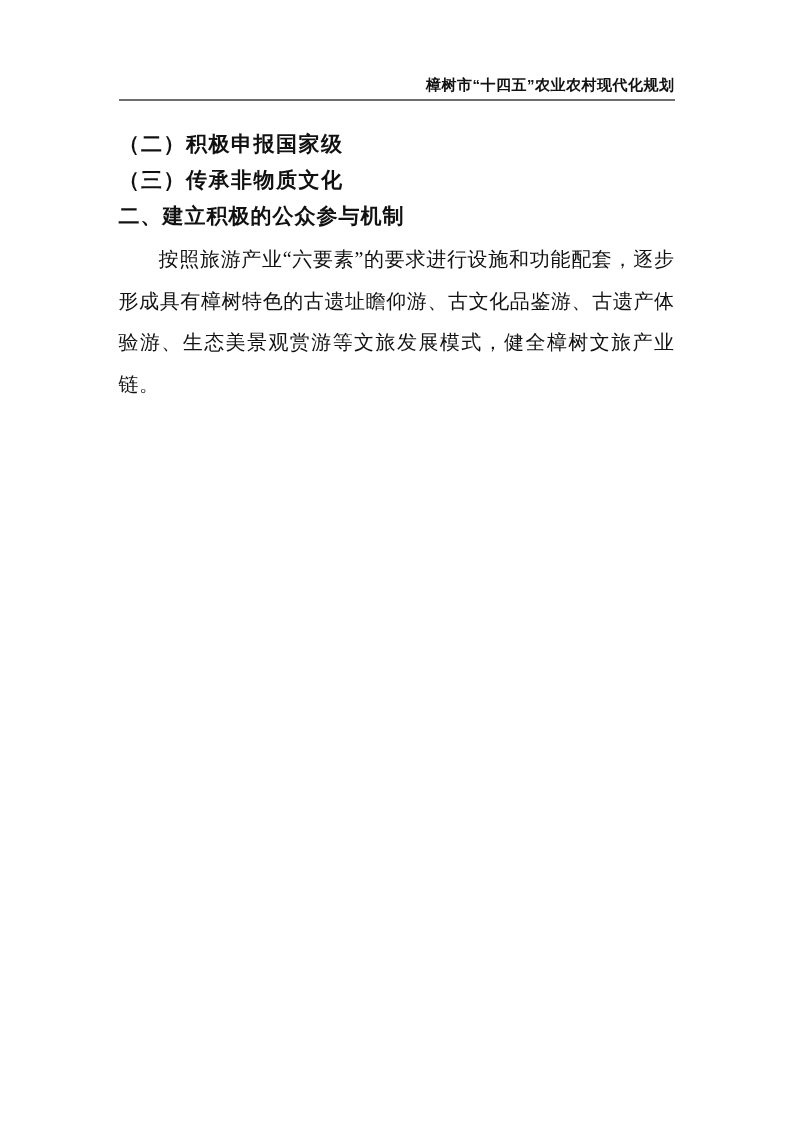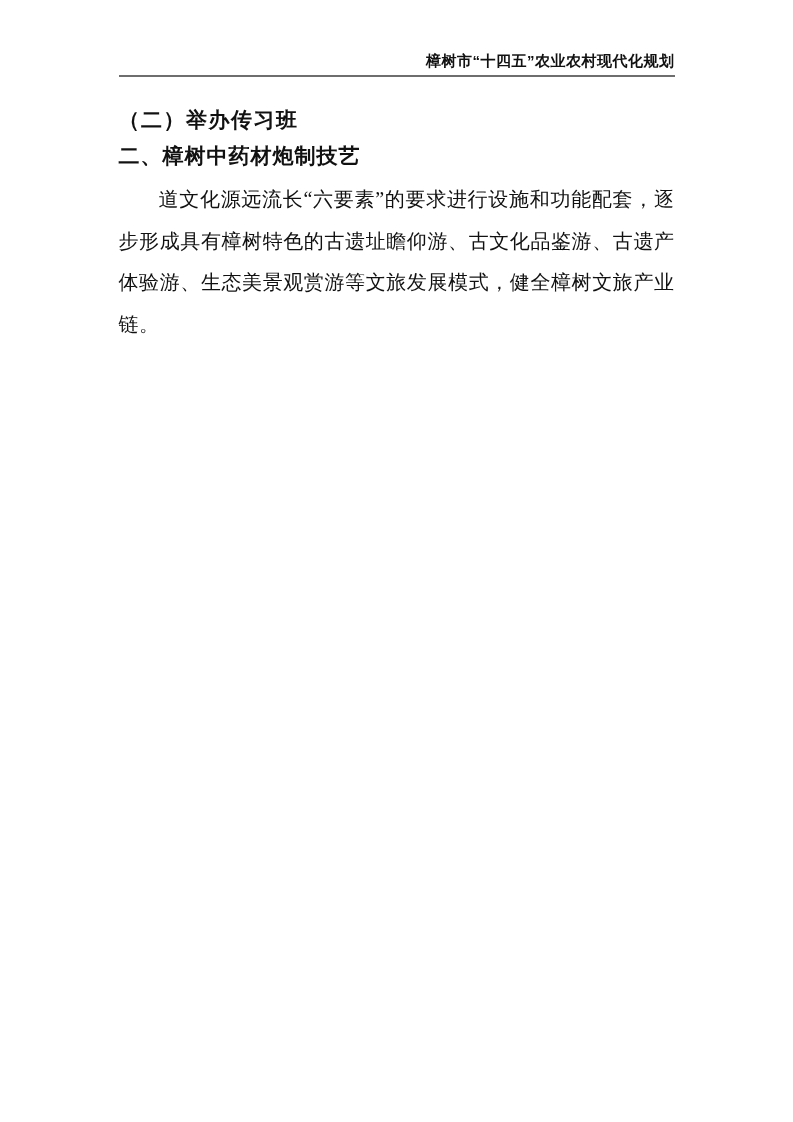--- a/index.html
+++ b/index.html
@@ -16,7 +16,7 @@
   .page {
     width: 556px;
     margin: 0 auto;
-    padding-top: 52px;
+    padding-top: 76px;
     font-family: "Liberation Serif", "DejaVu Serif", serif;
   }
   .running-header {

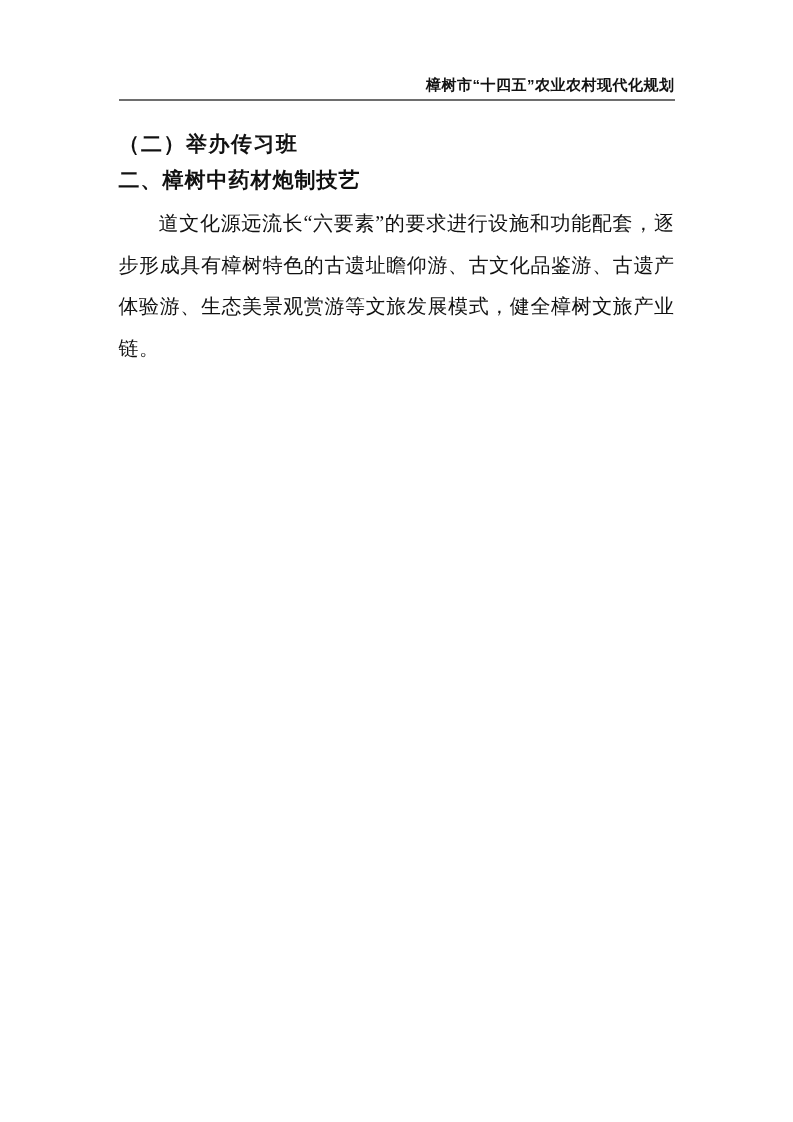--- a/index.html
+++ b/index.html
@@ -67,7 +67,7 @@
     <div class="title">樟树市“十四五”农业农村现代化规划</div>
   </header>
 
-  <h2 class="kai-heading">（二）举办传习班</h2>
+  <h2 class="kai-heading">（二）积极申报国家级</h2>
 
 
 

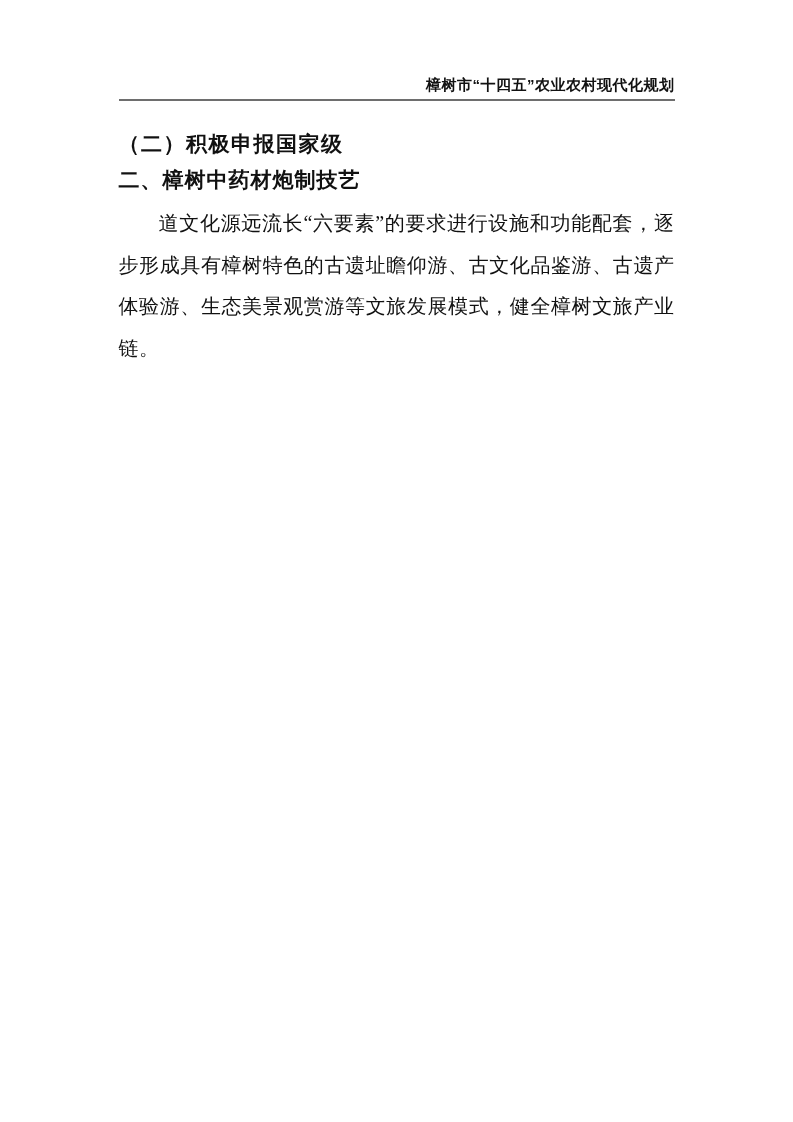--- a/index.html
+++ b/index.html
@@ -70,6 +70,7 @@
   <h2 class="kai-heading">（二）积极申报国家级</h2>
 
 
+  <h2 class="kai-heading mid">（三）传承非物质文化</h2>
 
 
   <h2 class="hei-heading">二、樟树中药材炮制技艺</h2>

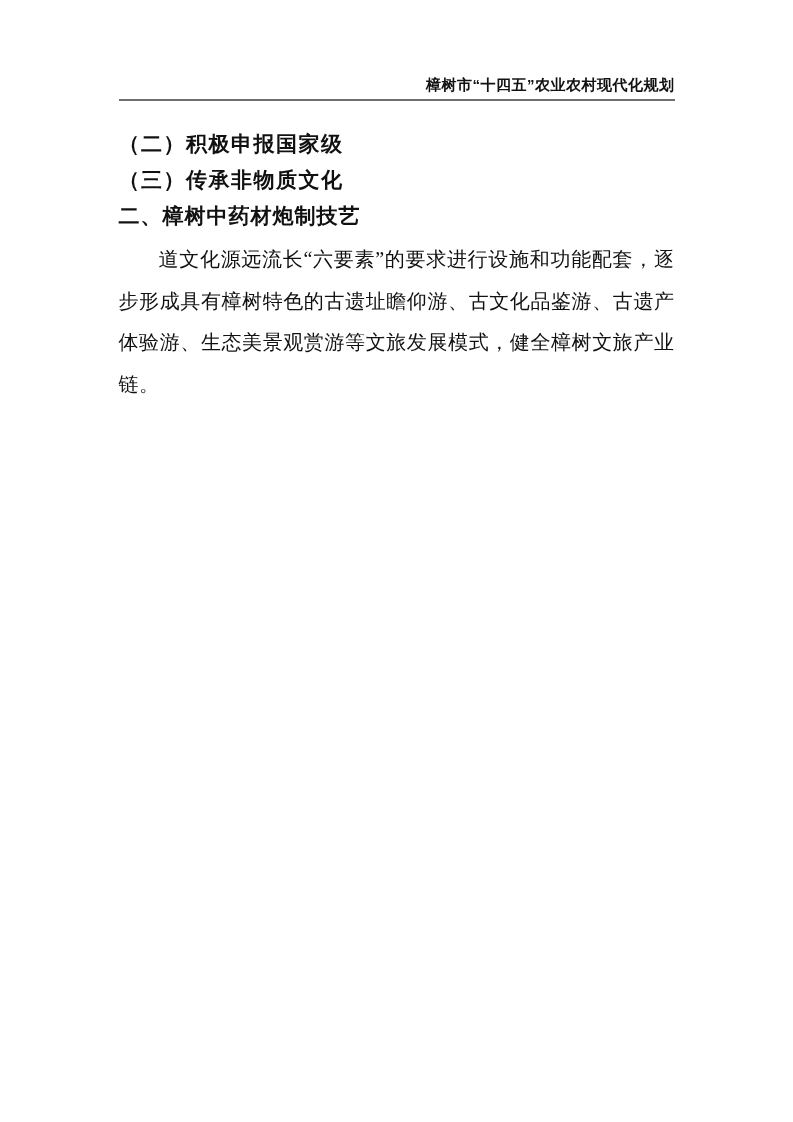--- a/index.html
+++ b/index.html
@@ -73,7 +73,7 @@
   <h2 class="kai-heading mid">（三）传承非物质文化</h2>
 
 
-  <h2 class="hei-heading">二、樟树中药材炮制技艺</h2>
+  <h2 class="hei-heading">二、建立积极的公众参与机制</h2>
 
   <p class="body-para">道文化源远流长“六要素”的要求进行设施和功能配套，逐步形成具有樟树特色的古遗址瞻仰游、古文化品鉴游、古遗产体验游、生态美景观赏游等文旅发展模式，健全樟树文旅产业链。</p>
 

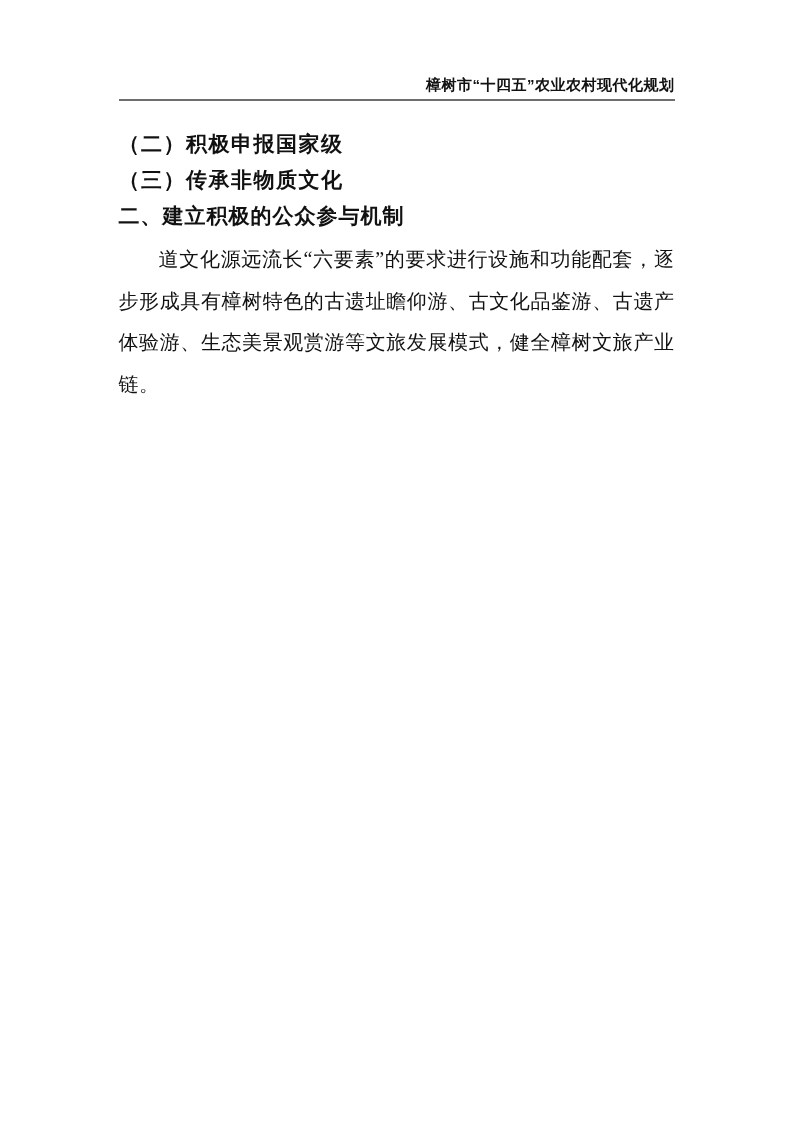--- a/index.html
+++ b/index.html
@@ -75,7 +75,7 @@
 
   <h2 class="hei-heading">二、建立积极的公众参与机制</h2>
 
-  <p class="body-para">道文化源远流长“六要素”的要求进行设施和功能配套，逐步形成具有樟树特色的古遗址瞻仰游、古文化品鉴游、古遗产体验游、生态美景观赏游等文旅发展模式，健全樟树文旅产业链。</p>
+  <p class="body-para">按照旅游产业“六要素”的要求进行设施和功能配套，逐步形成具有樟树特色的古遗址瞻仰游、古文化品鉴游、古遗产体验游、生态美景观赏游等文旅发展模式，健全樟树文旅产业链。</p>
 
 </div>
 

